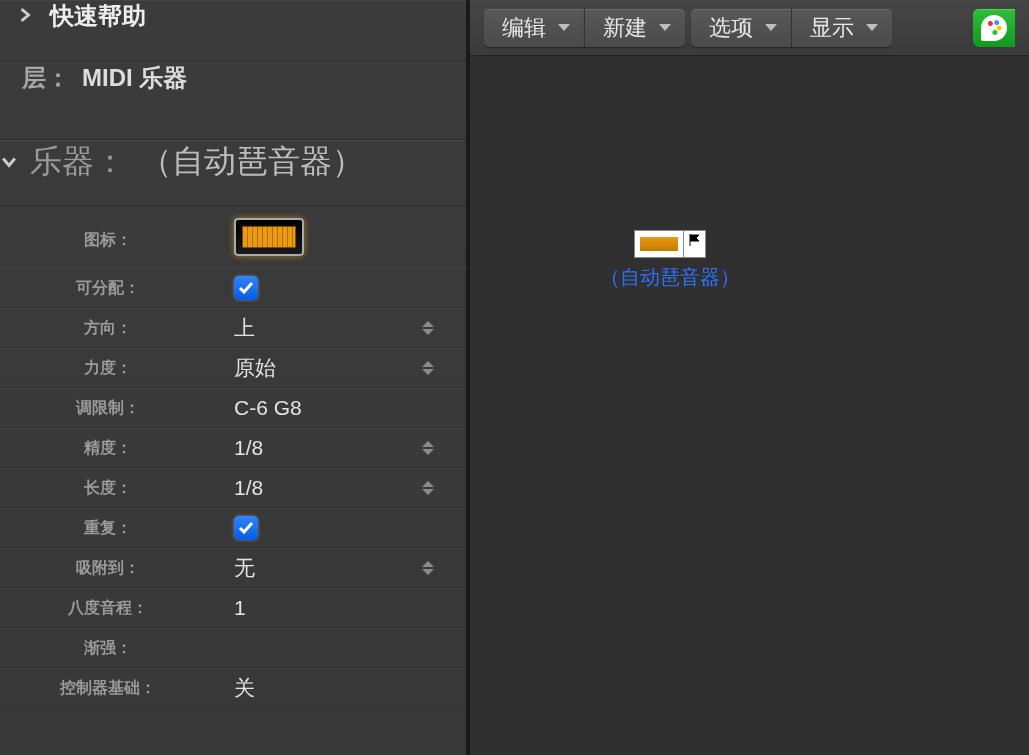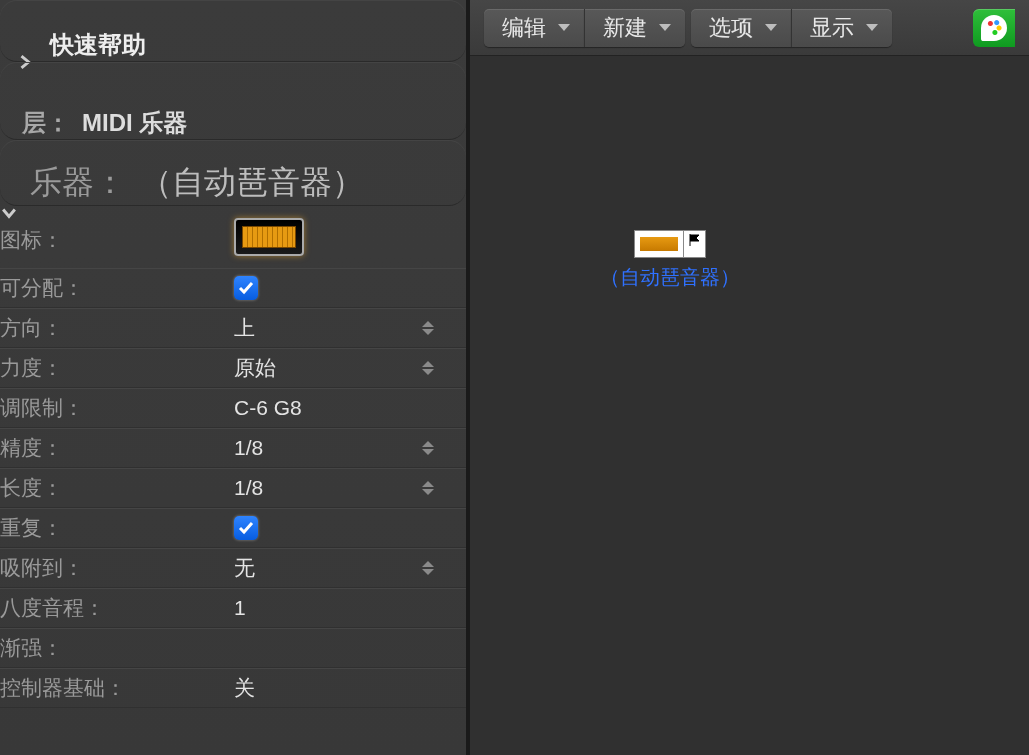--- a/index.html
+++ b/index.html
@@ -17,10 +17,9 @@
   }
   .row {
     display: flex;
-    align-items: flex-end;
+    align-items: flex-start;
     border-bottom: 1px solid #2a2a2a;
     box-shadow: inset 0 1px 0 #444;
-    border-radius: 17px;
   }
   .quickhelp {
     height: 62px;

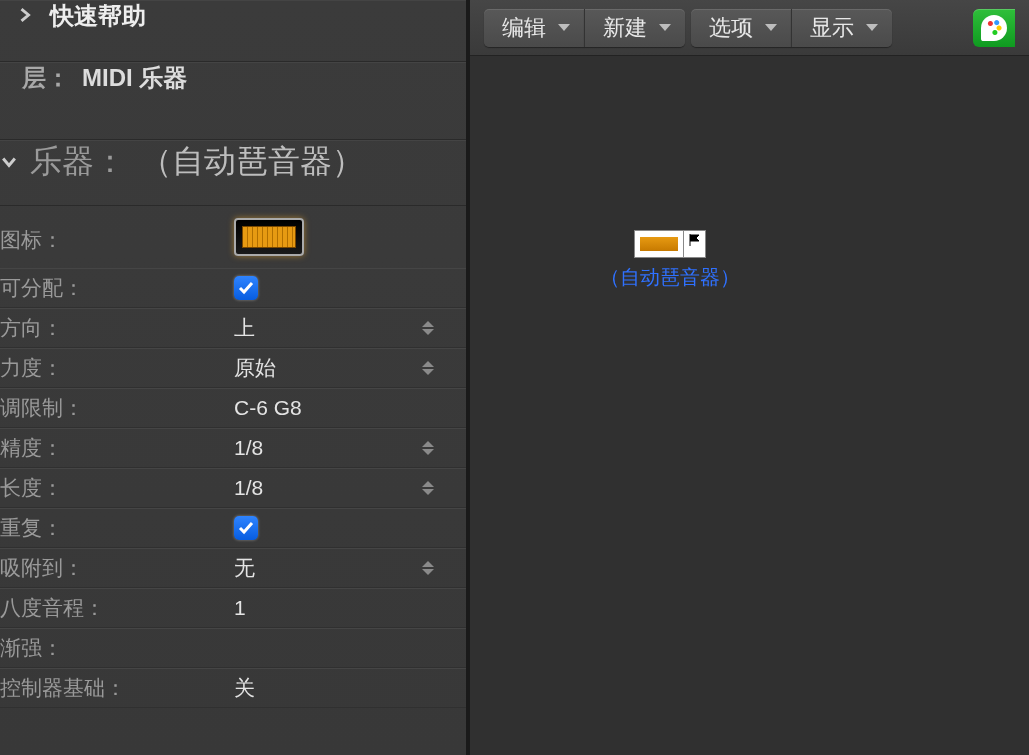--- a/index.html
+++ b/index.html
@@ -63,10 +63,11 @@
   .prop + .prop { box-shadow: inset 0 1px 0 #454545, inset 0 -1px 0 #303030; }
   .prop .plabel {
     width: 224px;
-    text-align: left;
+    text-align: center;
     color: #9a9a9a;
-    font-size: 21px;
+    font-size: 16px;
     padding-right: 8px;
+    font-weight: bold;
   }
   .prop .pval {
     flex: 1;

